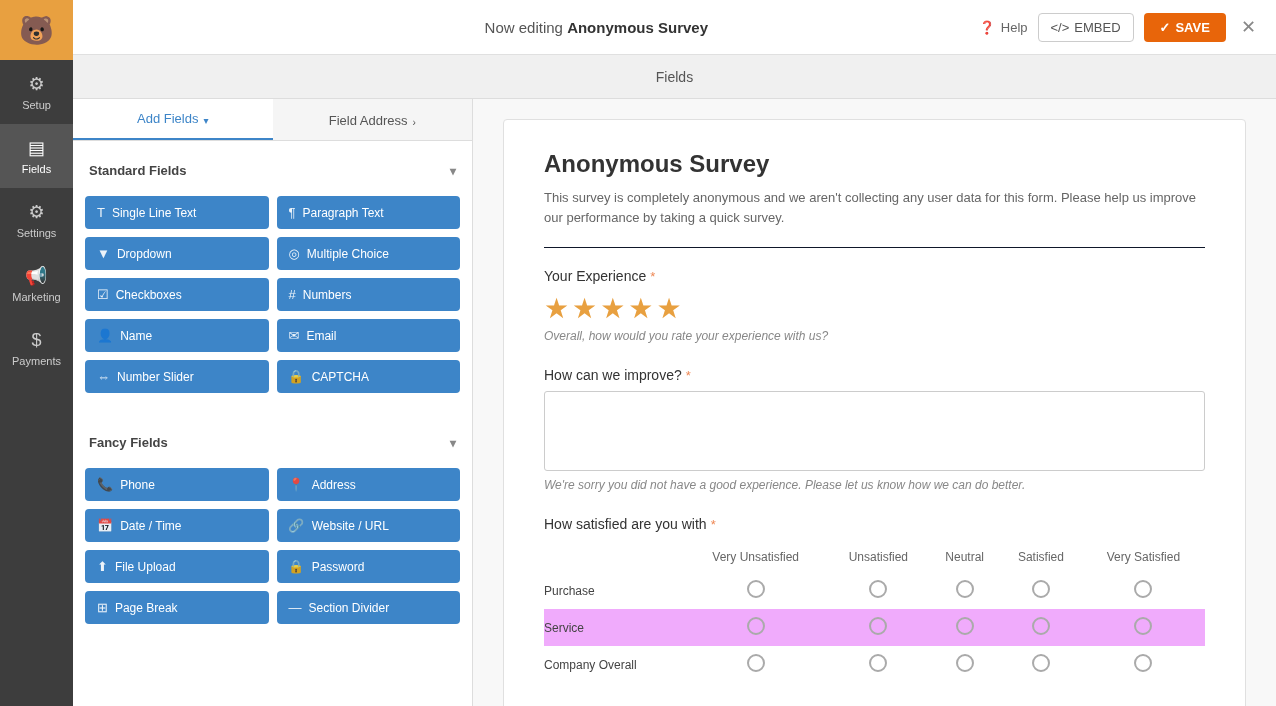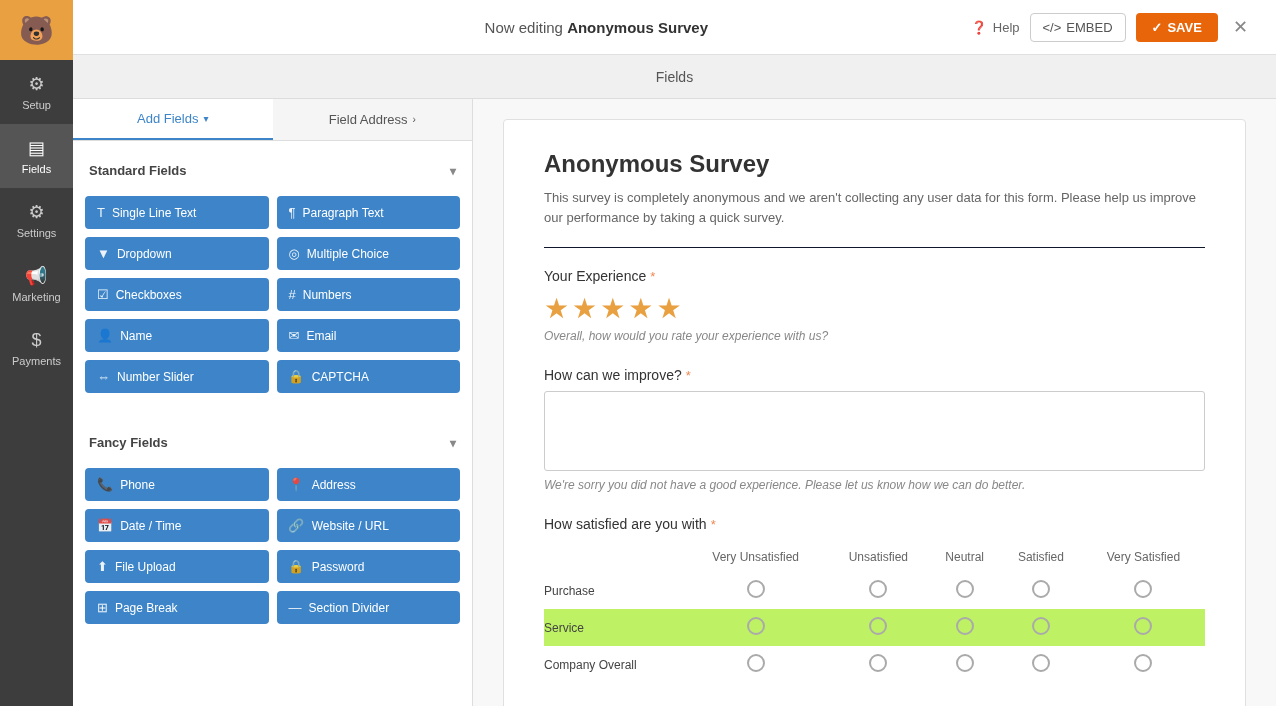--- a/index.html
+++ b/index.html
@@ -21,7 +21,7 @@
     .main-area { flex: 1; display: flex; flex-direction: column; }
 
     
-    .top-header { height: 55px; background: #fff; border-bottom: 1px solid #e0e0e0; display: flex; align-items: center; justify-content: space-between; padding: 0 28px; }
+    .top-header { height: 55px; background: #fff; border-bottom: 1px solid #e0e0e0; display: flex; align-items: center; justify-content: space-between; padding: 0 20px; }
     .header-title { font-size: 15px; color: #555; }
     .header-title strong { color: #333; font-weight: 700; }
     .header-actions { display: flex; align-items: center; gap: 10px; }

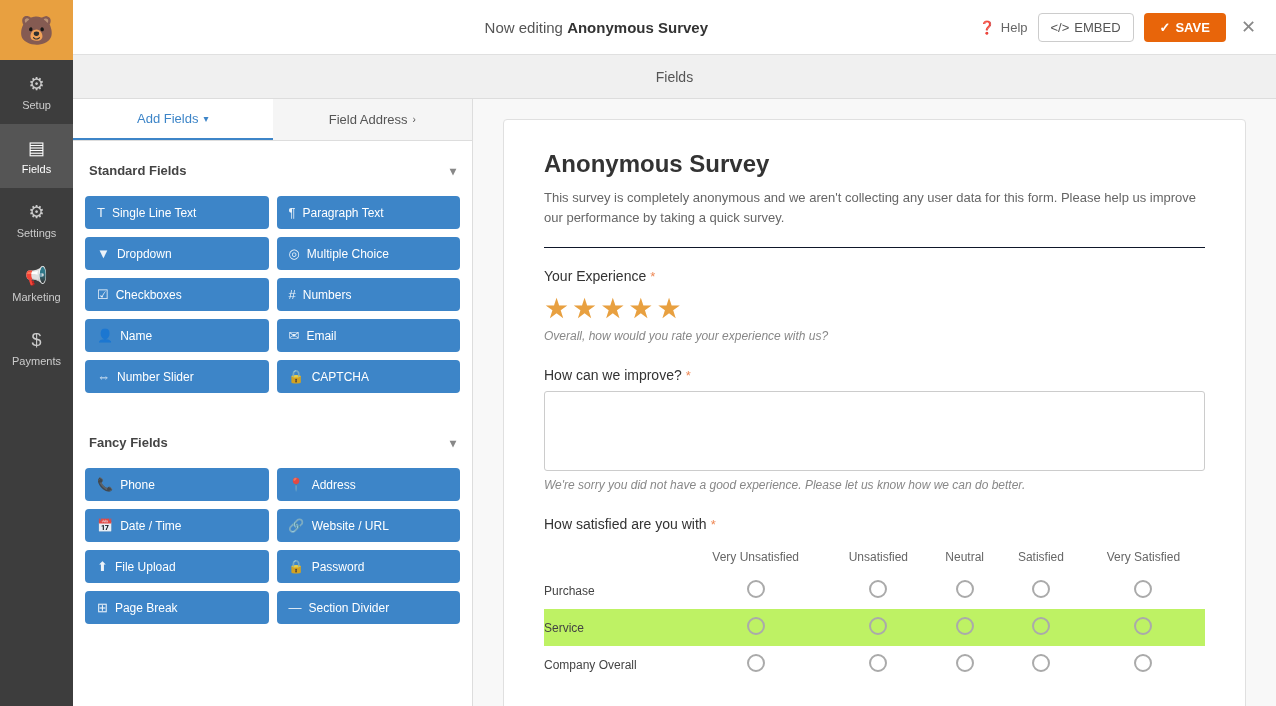--- a/index.html
+++ b/index.html
@@ -41,7 +41,7 @@
     .fields-panel { width: 400px; background: #fff; border-right: 1px solid #ddd; display: flex; flex-direction: column; overflow-y: auto; }
 
     .fields-tabs { display: flex; border-bottom: 1px solid #ddd; }
-    .fields-tab { flex: 1; padding: 12px 28px; font-size: 13px; cursor: pointer; display: flex; align-items: center; justify-content: center; gap: 5px; border: none; background: none; color: #555; }
+    .fields-tab { flex: 1; padding: 12px 28px; font-size: 13px; cursor: pointer; display: flex; align-items: flex-end; justify-content: center; gap: 5px; border: none; background: none; color: #555; }
     .fields-tab.active { background: #fff; color: #3d85c8; border-bottom: 2px solid #3d85c8; }
     .fields-tab:not(.active) { background: #f5f5f5; }
 

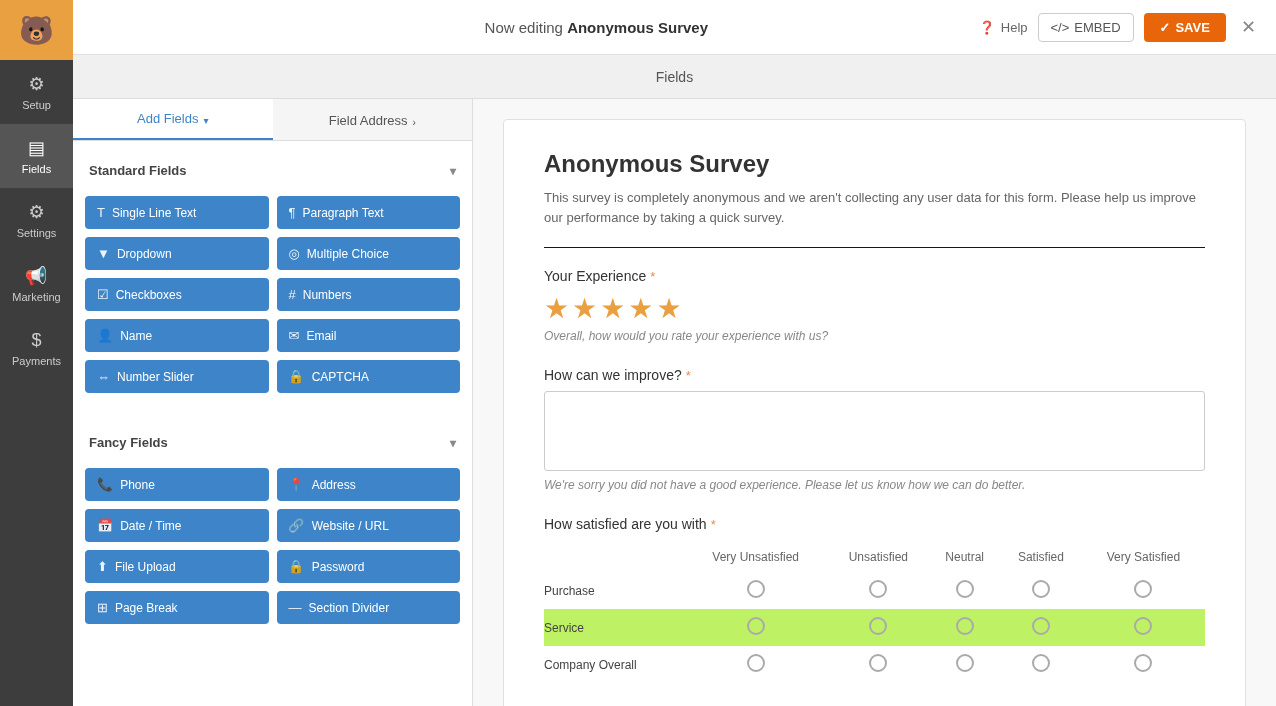--- a/index.html
+++ b/index.html
@@ -78,7 +78,7 @@
     .matrix-table th { font-size: 12px; color: #666; font-weight: 500; text-align: center; padding: 8px 4px; }
     .matrix-table td { padding: 8px 4px; text-align: center; }
     .matrix-table td.row-label { text-align: left; font-size: 12px; color: #444; padding-left: 0; }
-    .matrix-table tr.row-alt { background: #bef264; }
+    .matrix-table tr.row-alt { background: #f0abfc; }
     .radio-circle { width: 18px; height: 18px; border: 2px solid #aaa; border-radius: 50%; display: inline-block; cursor: pointer; }
 
     

